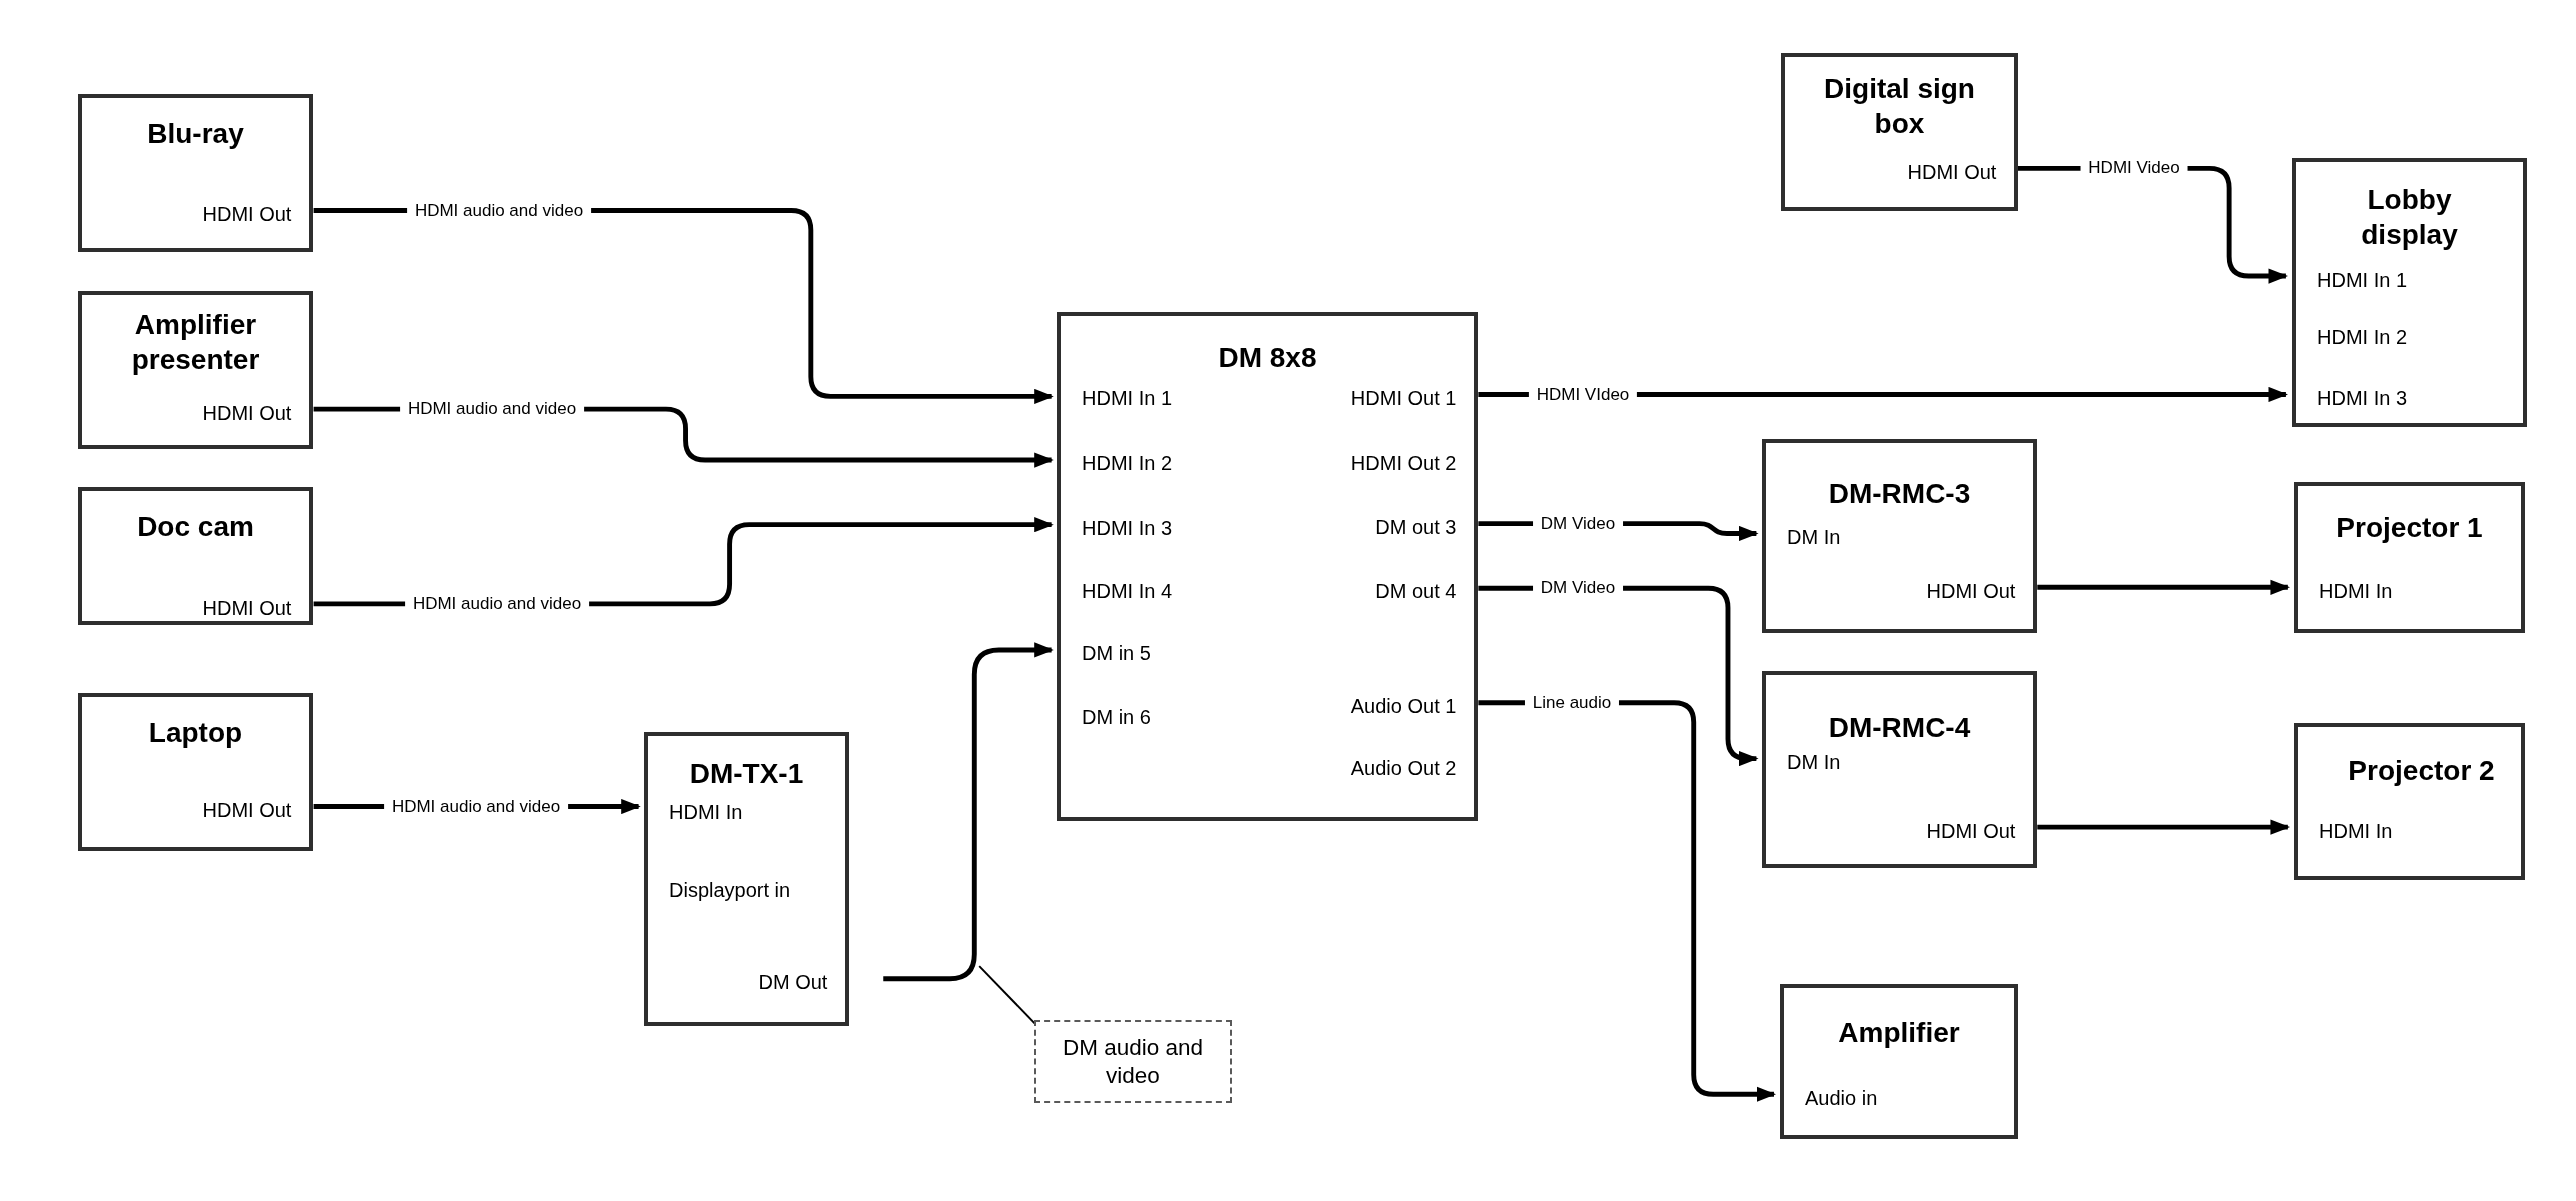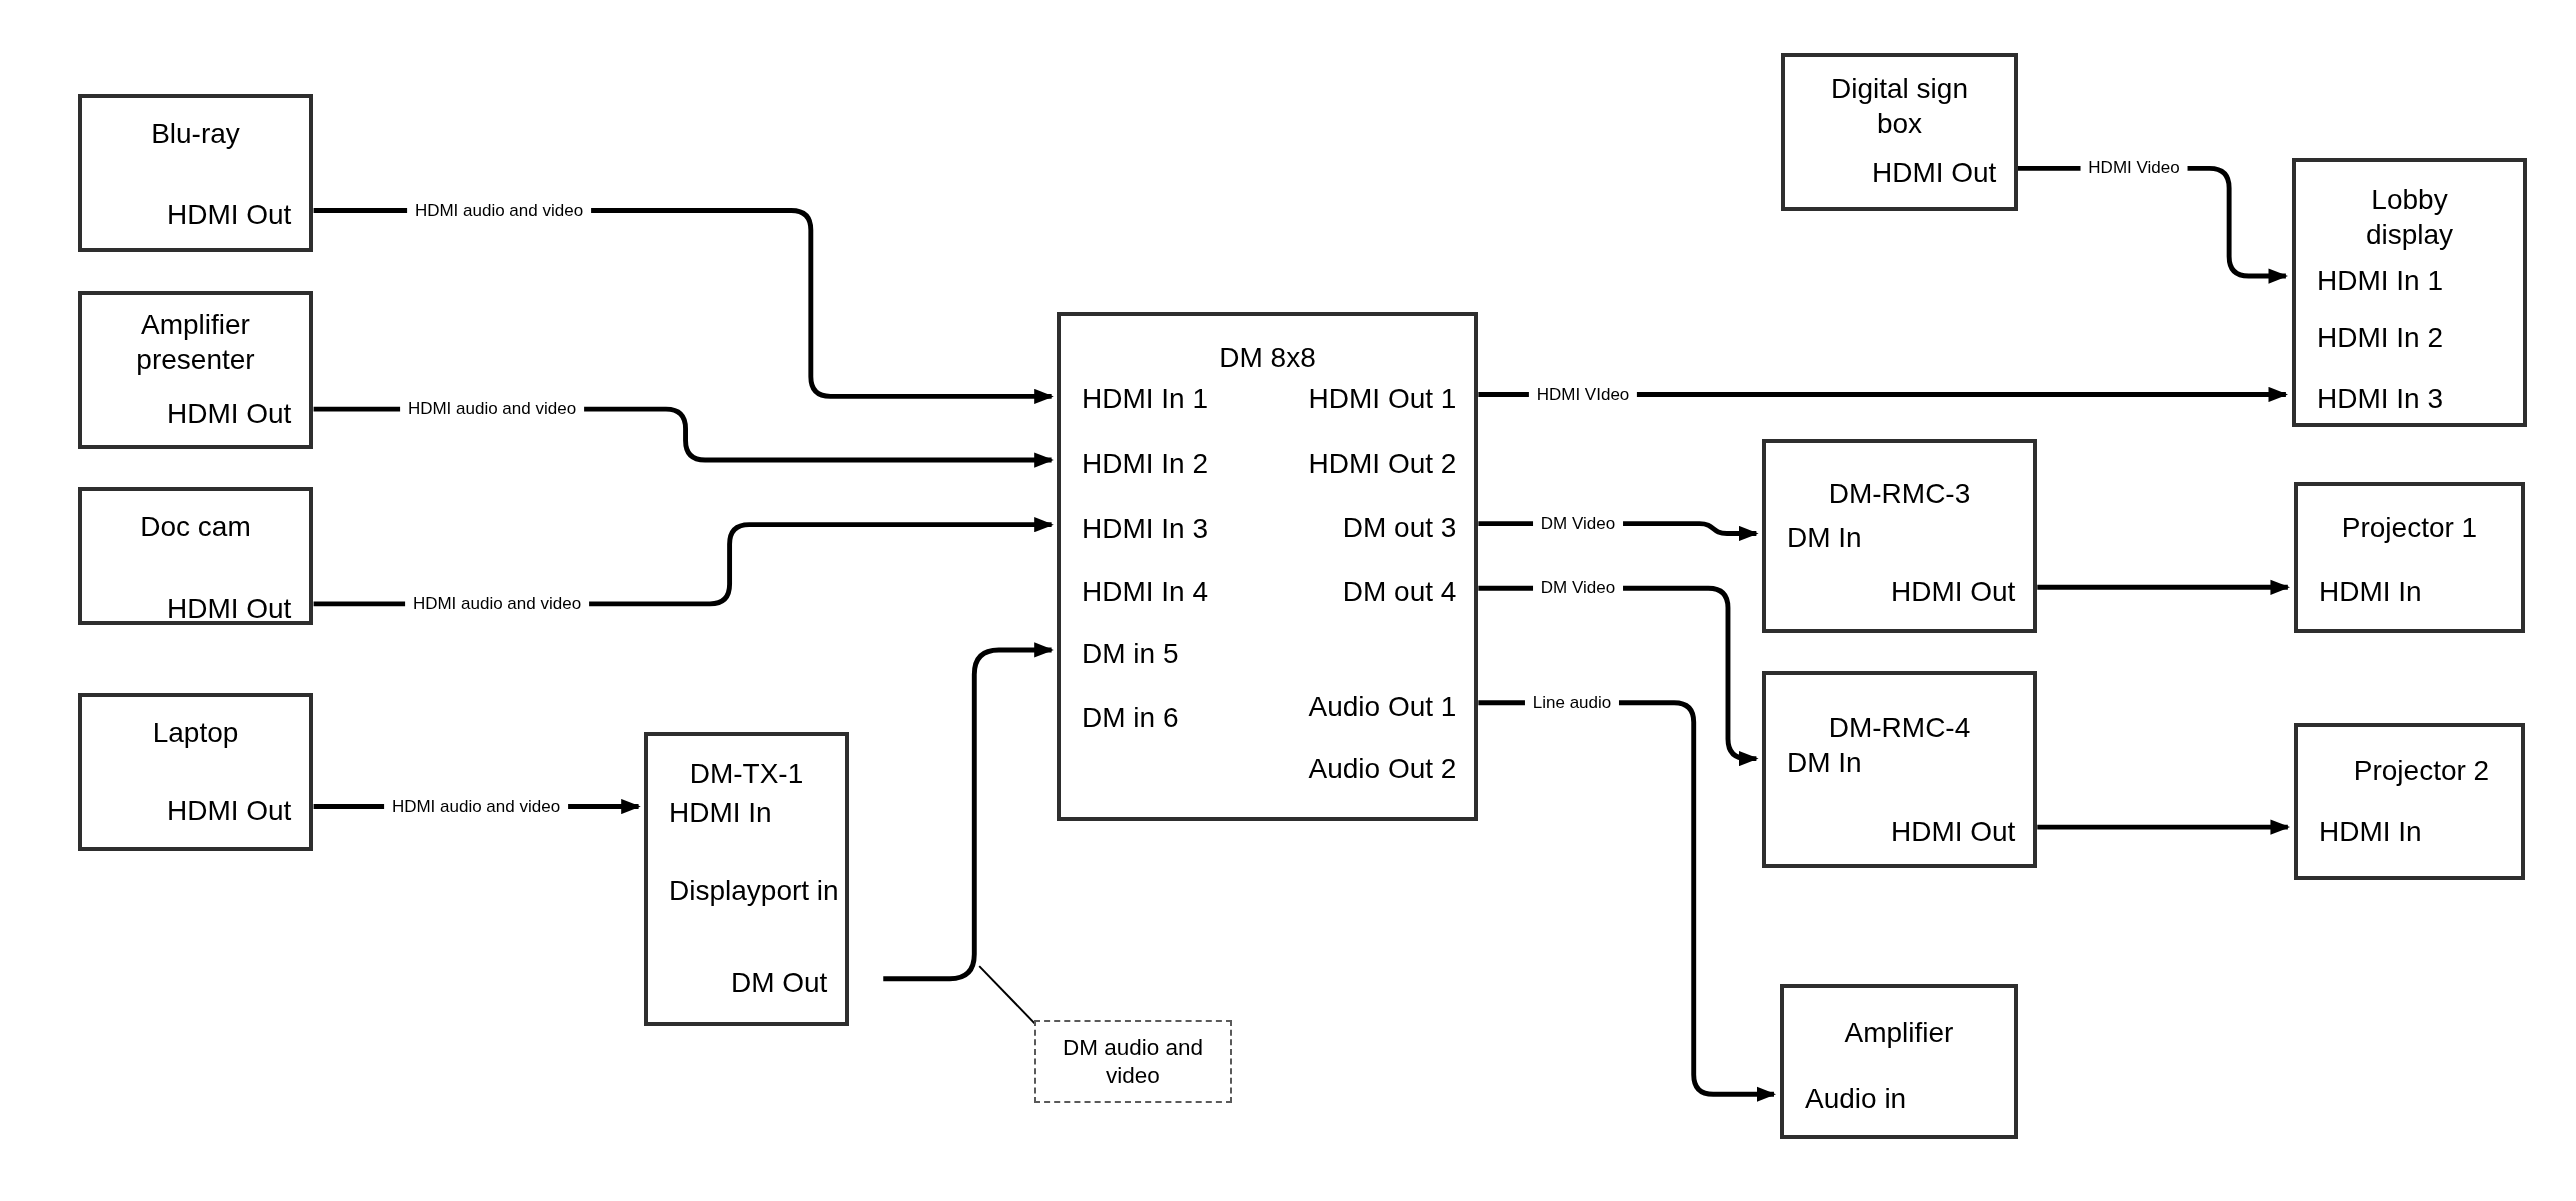--- a/index.html
+++ b/index.html
@@ -22,7 +22,7 @@
   .node .title{
     position:absolute;left:0;right:0;
     text-align:center;
-    font-weight:normal;
+    font-weight:bold;
     font-size:28px;line-height:35px;
   }
   .node .title .tw{display:block;margin:0 auto;}

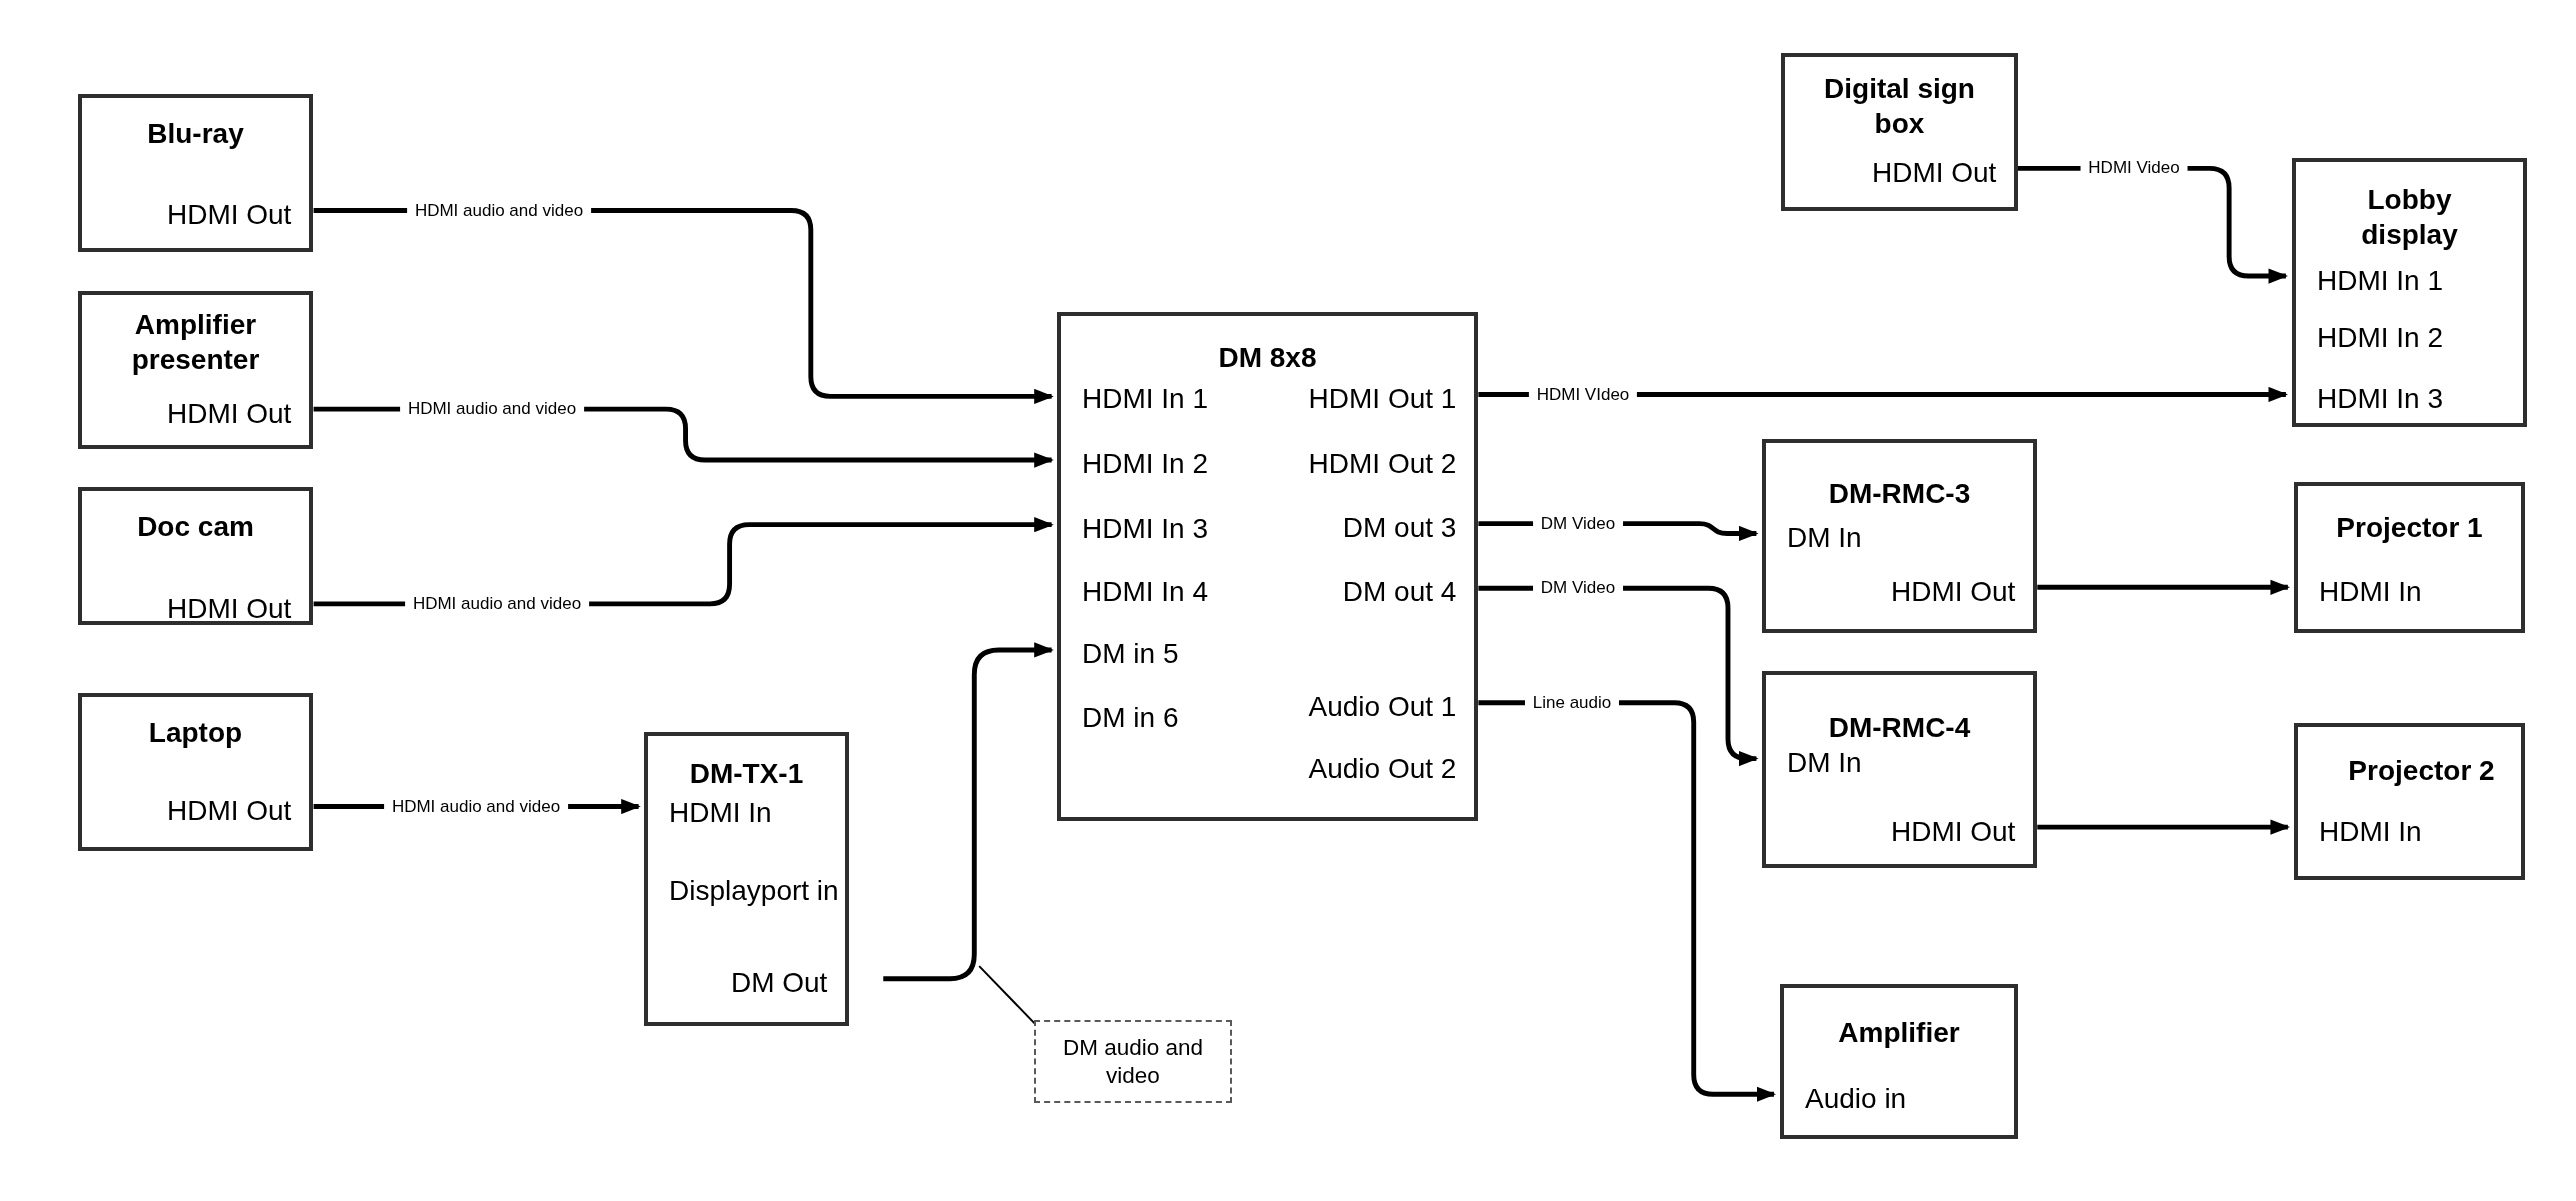--- a/index.html
+++ b/index.html
@@ -29,7 +29,7 @@
   .port{
     position:absolute;
     height:29px;line-height:29px;
-    font-size:28px;
+    font-size:20px;
     white-space:nowrap;
   }
   .port.pl{left:21px;text-align:left;}

